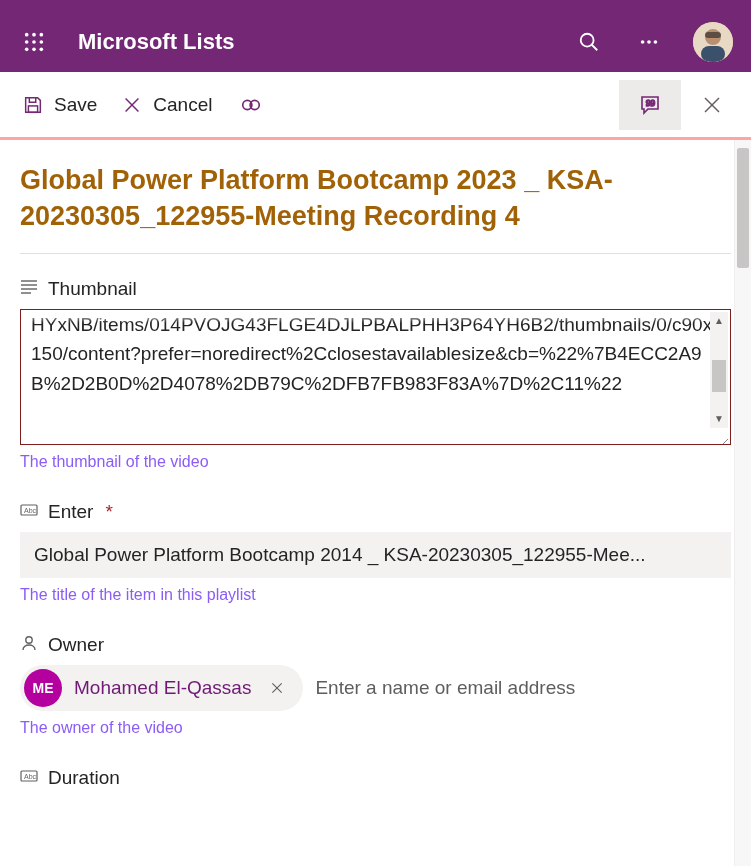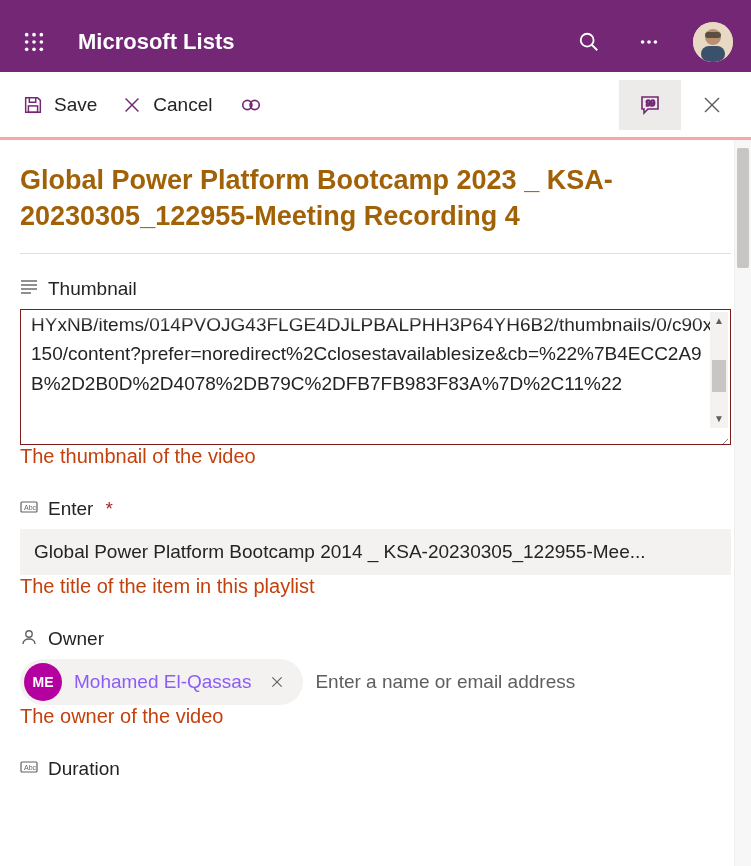--- a/index.html
+++ b/index.html
@@ -128,7 +128,7 @@
   }
   .resize-grip svg { width:14px; height:14px; }
 
-  .field-desc { font-size: 20px; color: #c2410c; margin-bottom: 30px; }
+  .field-desc { font-size: 16px; color: #8b5cf6; margin-top: 8px; margin-bottom: 30px; }
 
   .title-box {
     background: #f3f2f1; border: none; width: 100%;

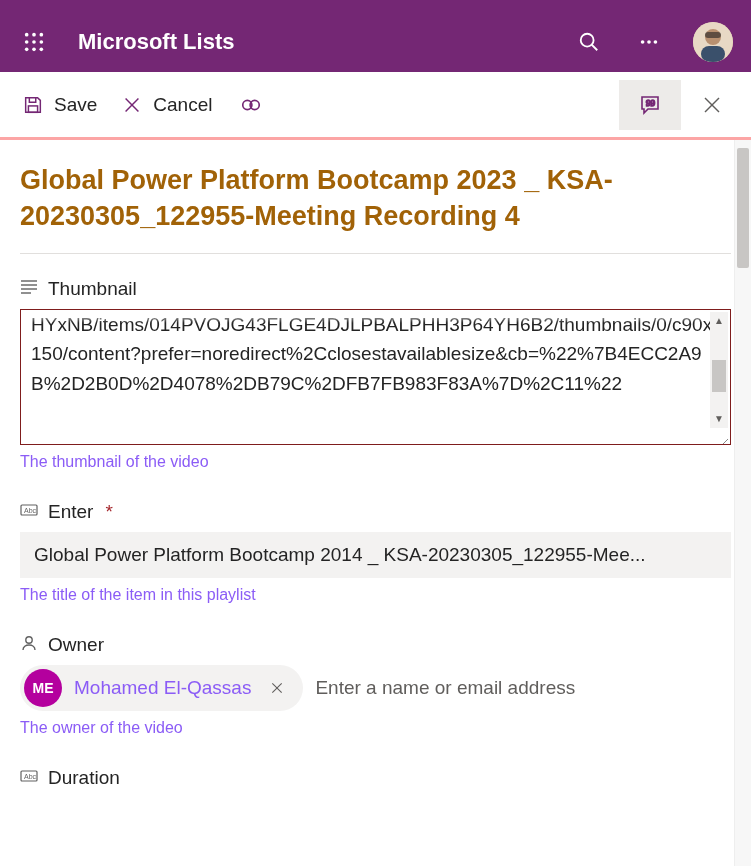--- a/index.html
+++ b/index.html
@@ -149,7 +149,7 @@
     background: #b4009e; color: #fff; font-weight: 600;
     display:flex; align-items:center; justify-content:center; font-size:14px;
   }
-  .person-pill .pname { font-size: 19px; color: #8b5cf6; }
+  .person-pill .pname { font-size: 19px; color: #701a75; }
   .person-pill .remove { width: 28px; height: 28px; display:flex; align-items:center; justify-content:center; cursor:pointer; }
   .people-input {
     flex: 1; border: none; font-size: 19px; color: #0f172a; background: transparent; outline: none;

